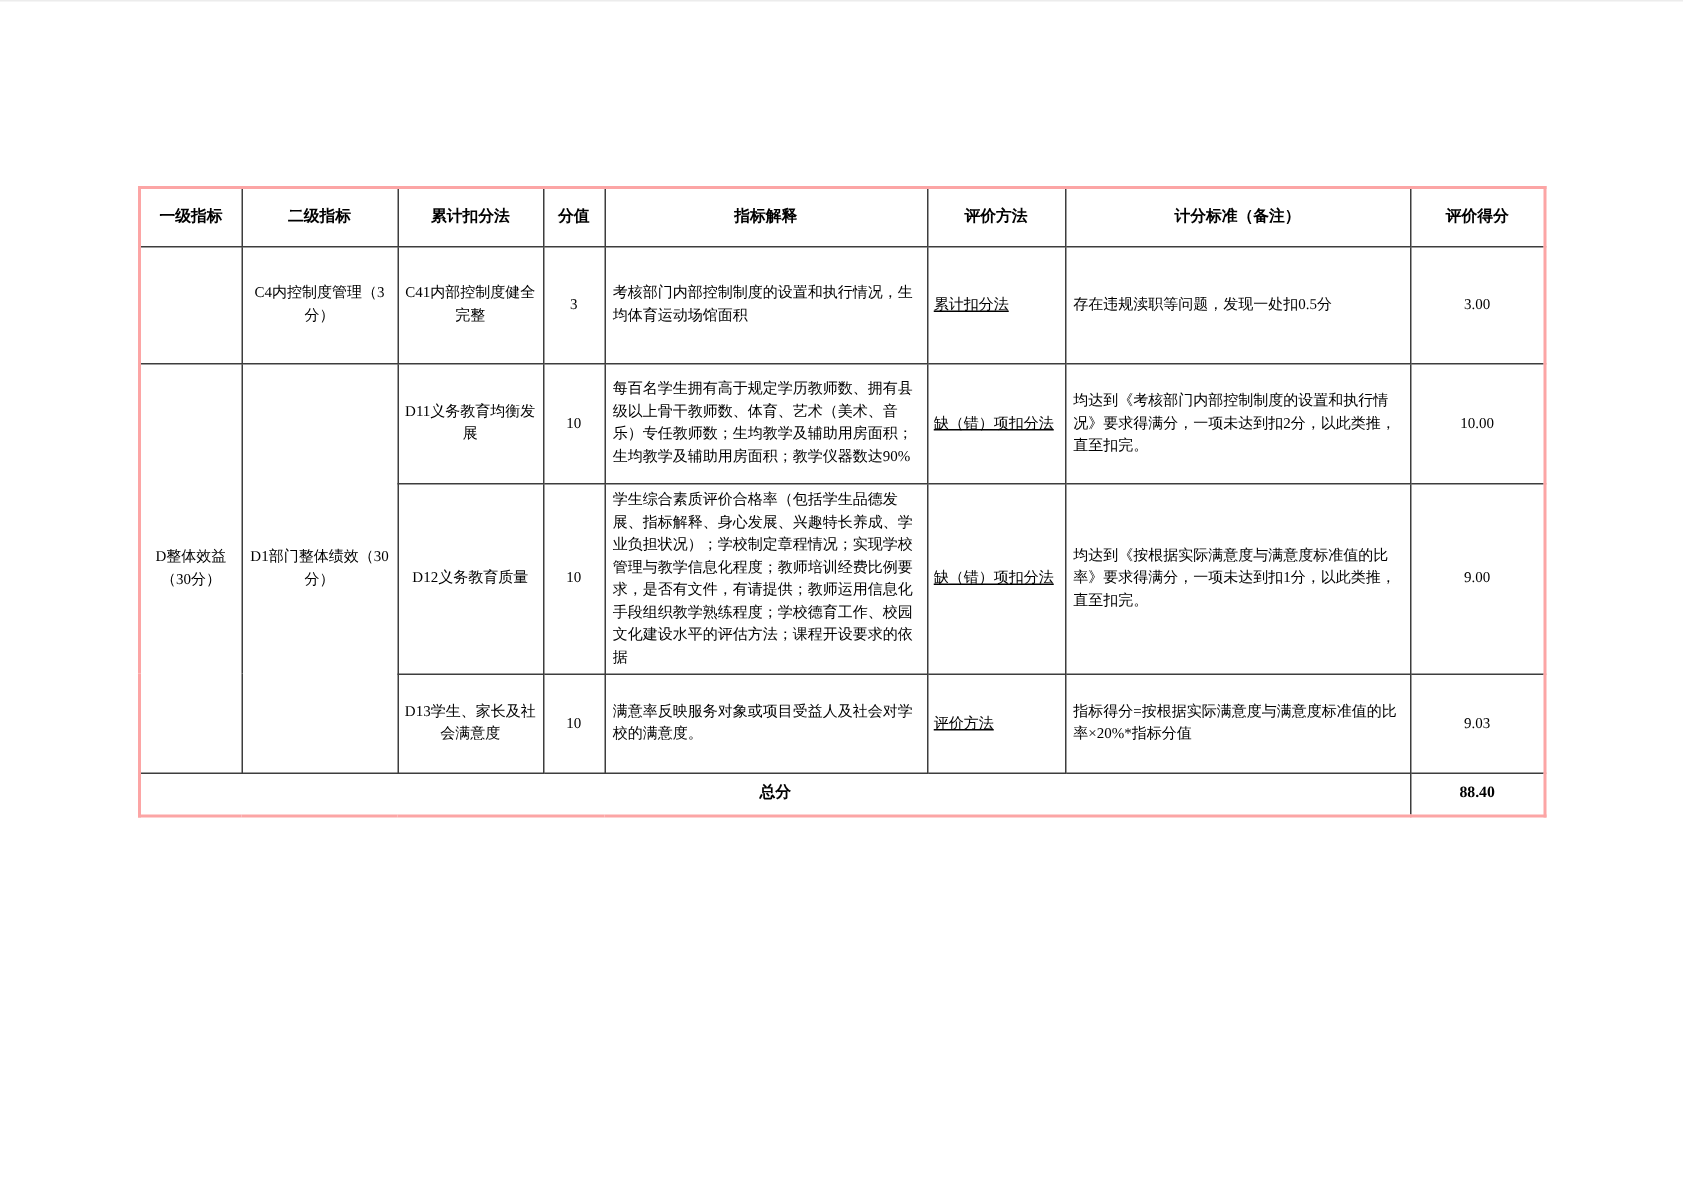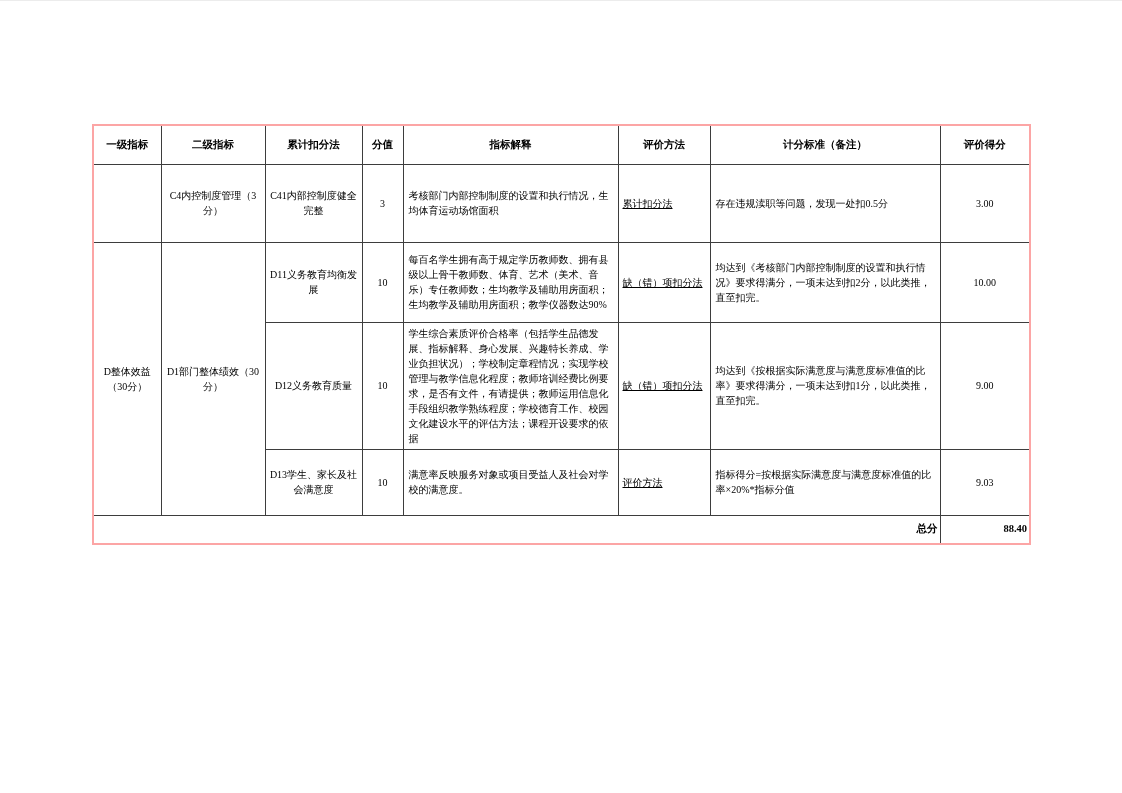--- a/index.html
+++ b/index.html
@@ -42,7 +42,7 @@
   tr.r-d12 { height: 127px; }
   tr.r-d13 { height: 66px; padding-left: 24px; }
   tr.r-total { height: 29px; }
-  tr.r-total td { font-weight: bold; font-size: 10.5px; text-align: right; }
+  tr.r-total td { font-weight: bold; font-size: 10.5px; }
   .page-number {
     position: absolute;
     left: 0; top: 727px;

